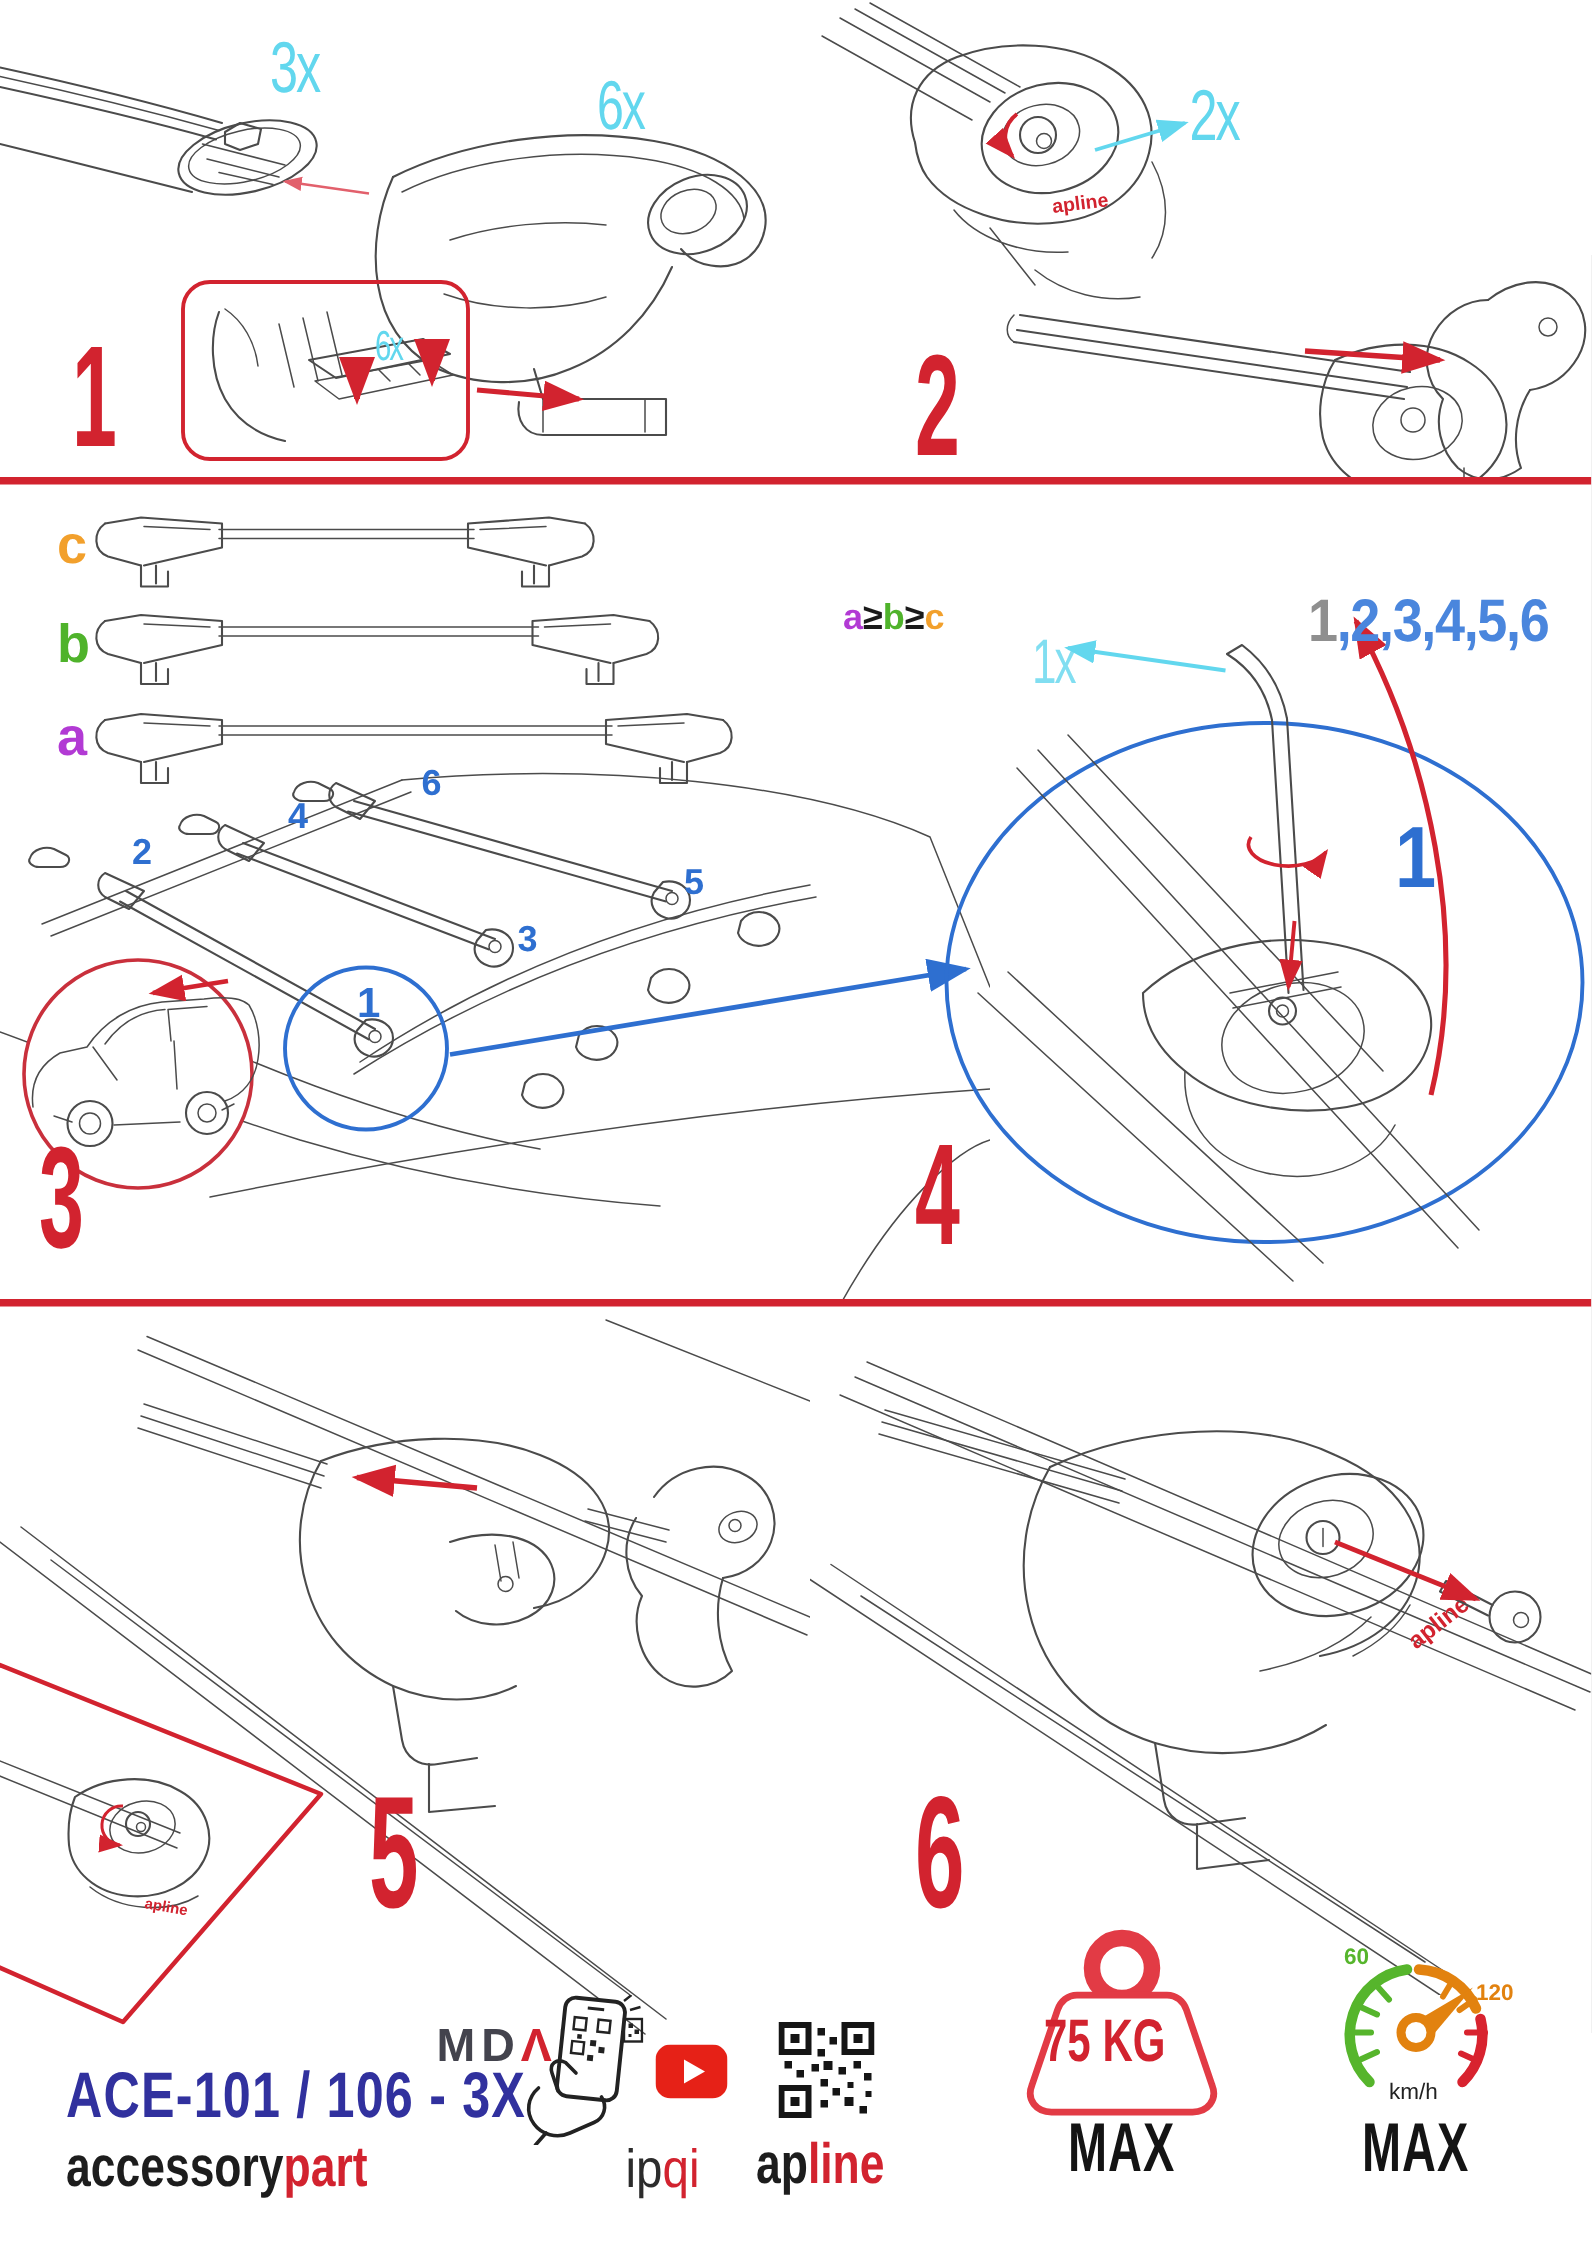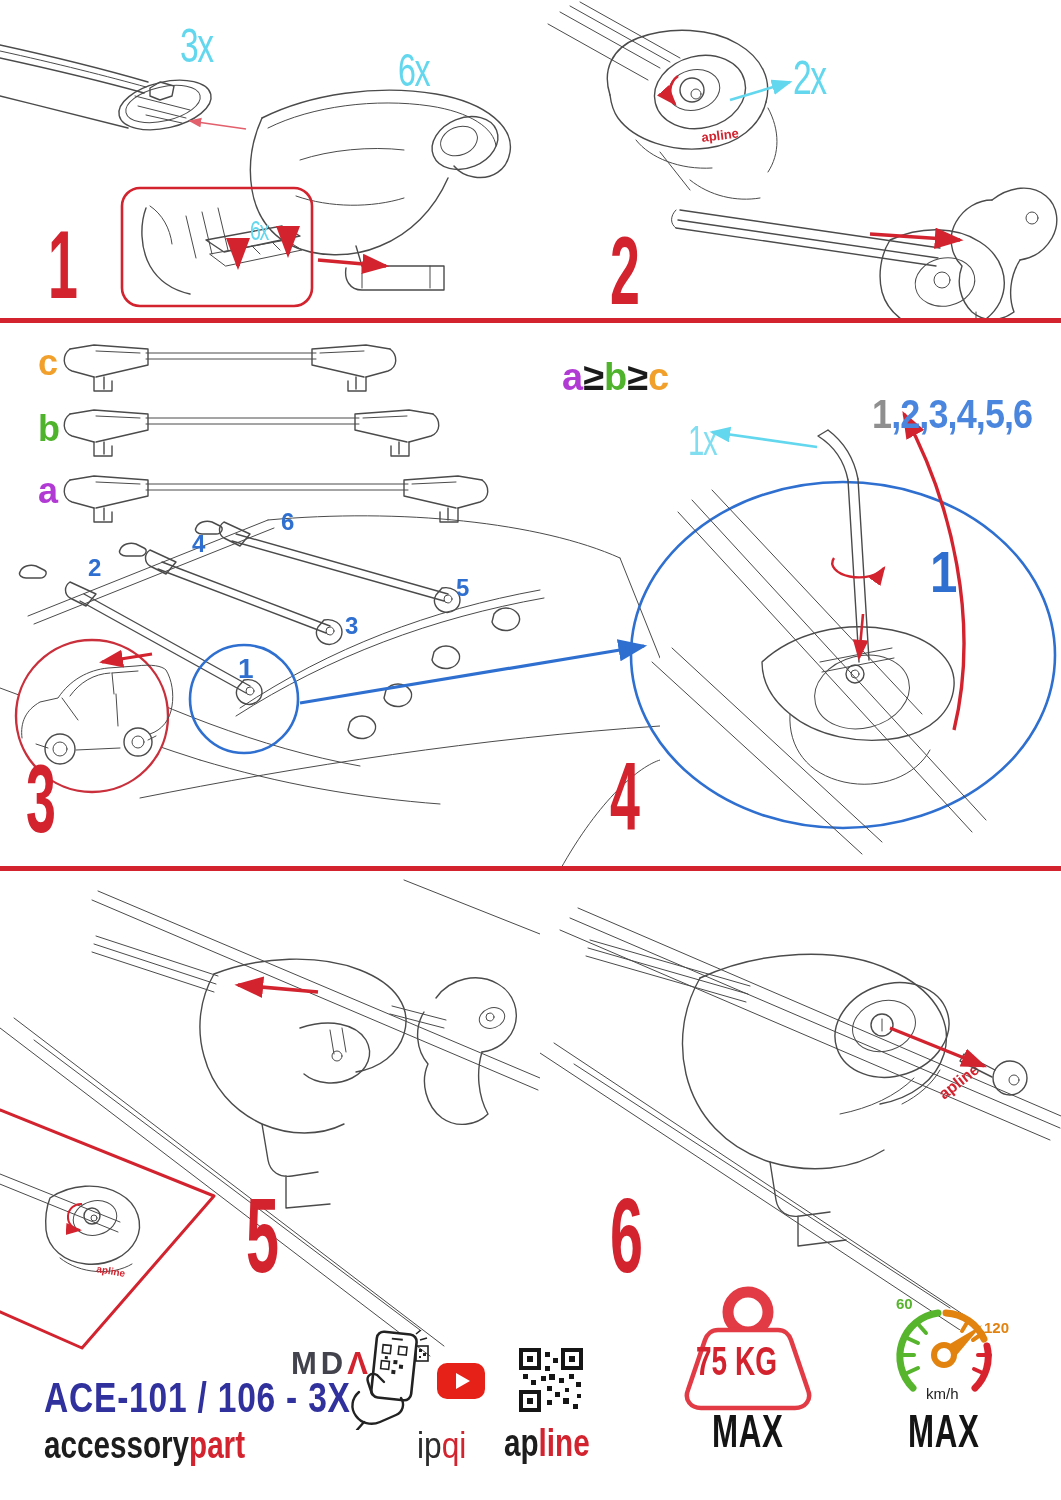--- a/index.html
+++ b/index.html
@@ -14,7 +14,7 @@
   .divider{position:absolute;left:0;width:1061px;height:5px;background:#d2232f;}
   .bluenum{fill:#2e6fd0;font-weight:700;font-family:"Liberation Sans",sans-serif;}
   .brandmini{fill:#d2232f;font-weight:700;font-family:"Liberation Sans",sans-serif;}
-  .rule{font-weight:700;font-size:38px;letter-spacing:0px;}
+  .rule{font-weight:700;font-size:24px;letter-spacing:0px;margin-top:42px;}
   .seq{font-weight:700;font-size:40px;transform:scaleX(.9);transform-origin:left top;letter-spacing:-1px;}
   .code{color:#31319e;font-weight:700;font-size:43px;line-height:1;transform:scaleX(.78);transform-origin:left top;letter-spacing:1px;}
   .brandrow{font-weight:700;font-size:38px;line-height:1;transform:scaleX(.78);transform-origin:left top;}

